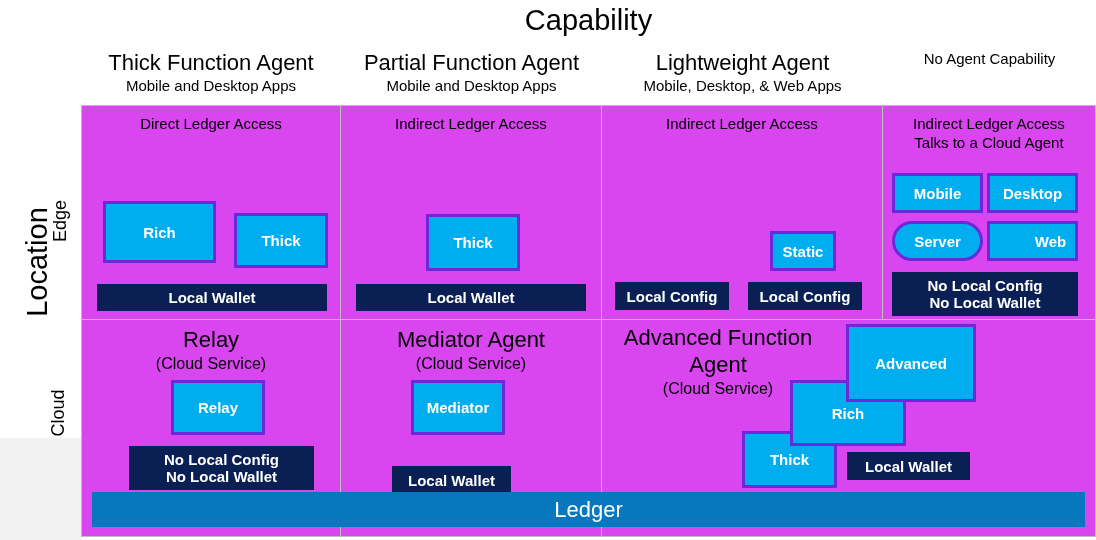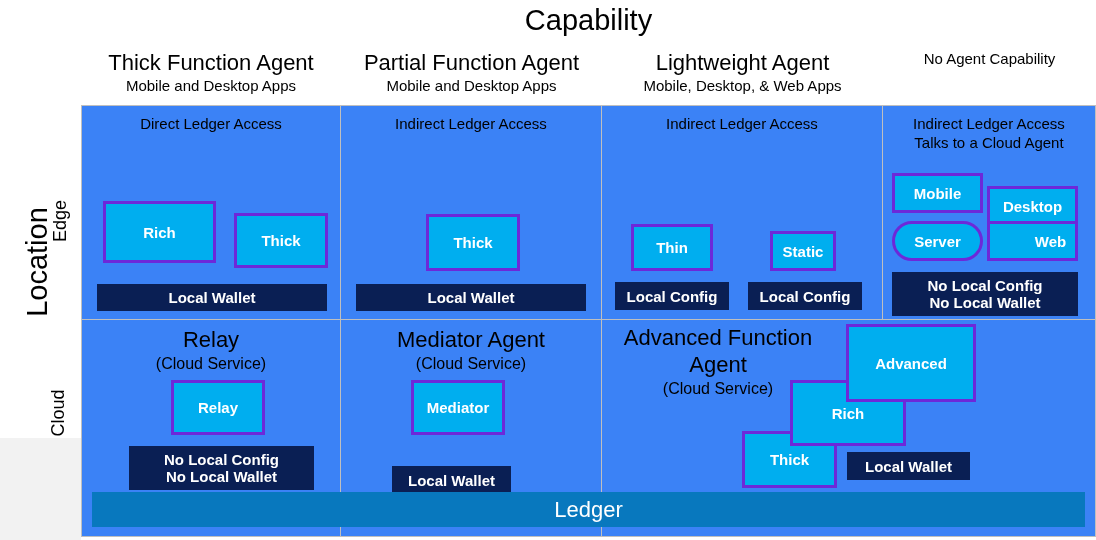--- a/index.html
+++ b/index.html
@@ -104,7 +104,7 @@
     height: 432px;
     border: 1px solid #bfbfbf;
     box-sizing: border-box;
-    background: #3b82f6;
+    background: #d946ef;
   }
 
   .row-edge {

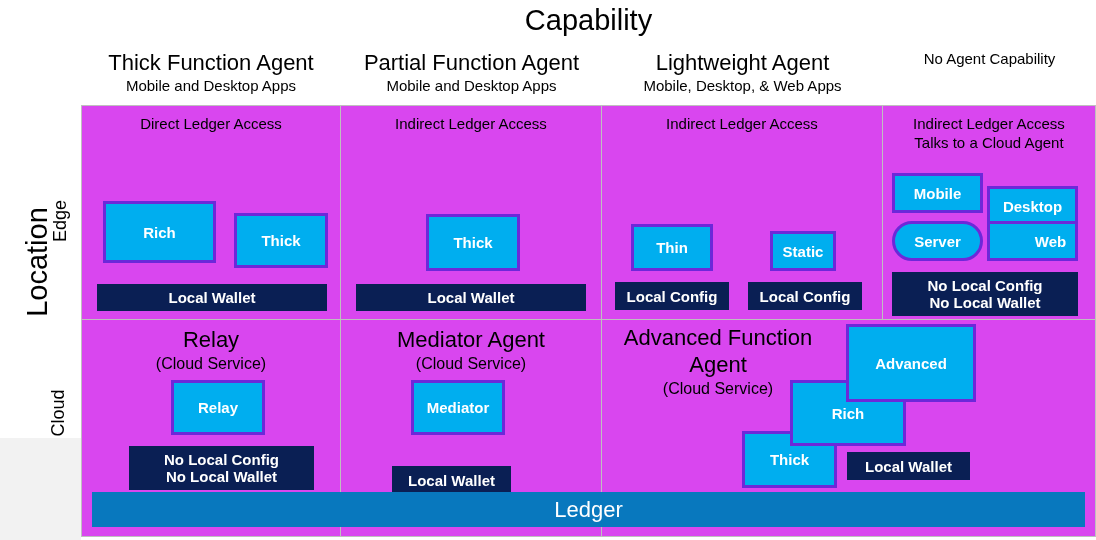--- a/index.html
+++ b/index.html
@@ -270,7 +270,7 @@
       <div class="box agent" style="left:9px; top:67px; width:91px; height:40px;">
         <span>Mobile</span>
       </div>
-      <div class="box agent" style="left:104px; top:67px; width:91px; height:40px;margin-top:13px;">
+      <div class="box agent" style="left:104px; top:67px; width:91px; height:40px;">
         <span>Desktop</span>
       </div>
       <div class="box agent" style="left:9px; top:115px; width:91px; height:40px;border-radius:20px;">

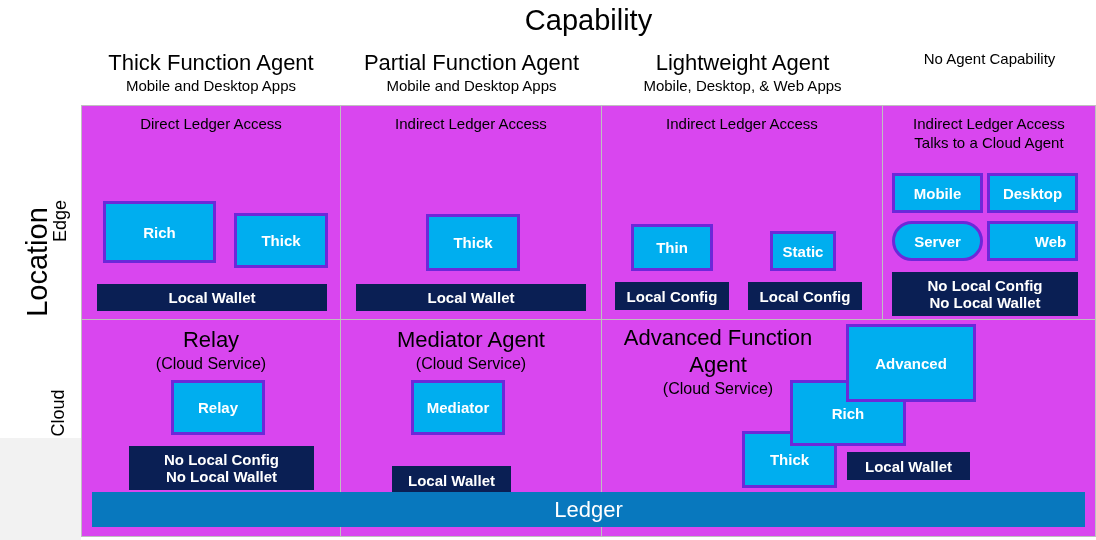--- a/index.html
+++ b/index.html
@@ -248,9 +248,6 @@
 
     <div class="cell" style="width:281px">
       <div class="cell-access">Indirect Ledger Access</div>
-      <div class="box agent" style="left:29px; top:118px; width:82px; height:47px;">
-        <span>Thin</span>
-      </div>
       <div class="box agent" style="left:168px; top:125px; width:66px; height:40px;">
         <span>Static</span>
       </div>

